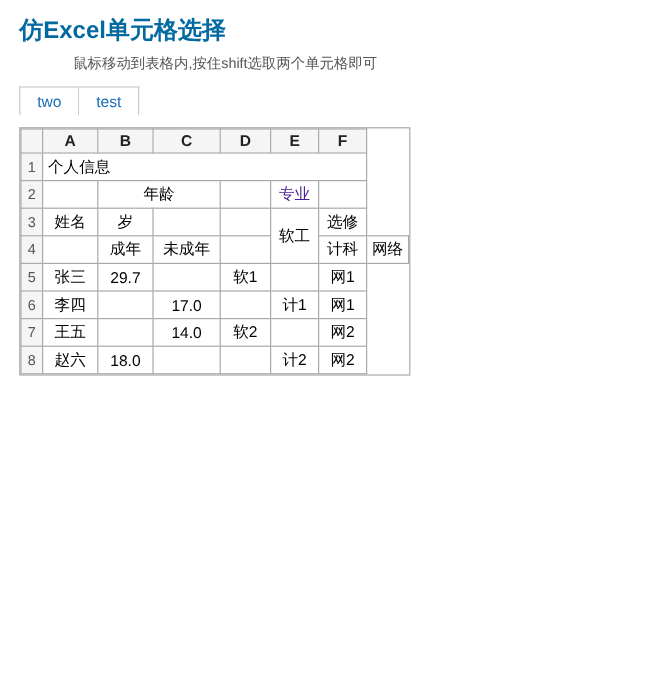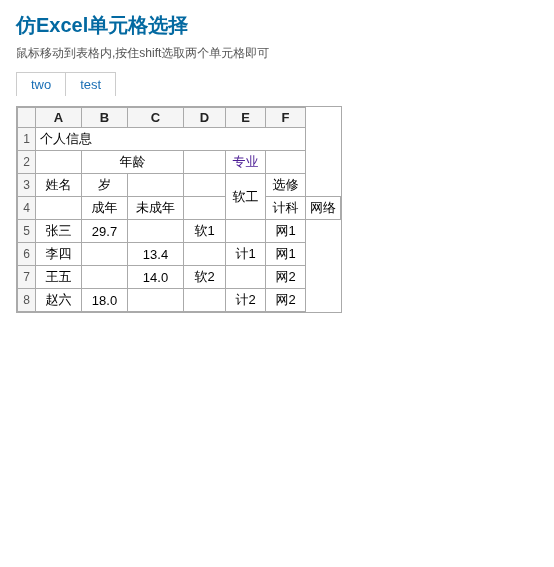--- a/index.html
+++ b/index.html
@@ -21,6 +21,7 @@
       font-size: 12px;
       color: #555;
       margin-bottom: 10px;
+      margin-left: 45px;
     }
     .tabs {
       display: flex;

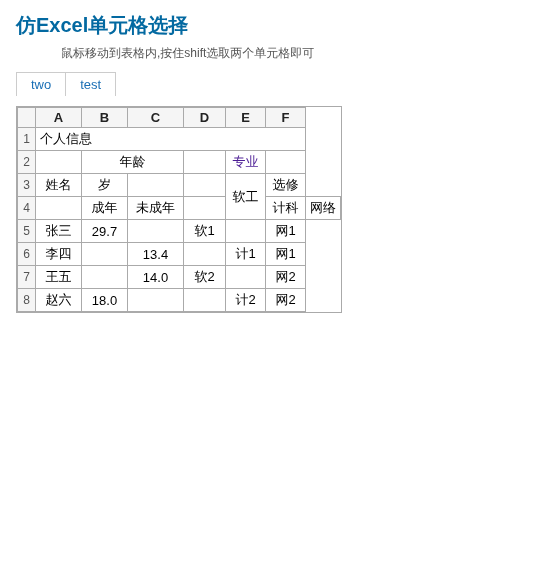--- a/index.html
+++ b/index.html
@@ -174,7 +174,7 @@
       <td class="row-num">6</td>
       <td>李四</td>
       <td></td>
-      <td>13.4</td>
+      <td>17.0</td>
       <td></td>
       <td>计1</td>
       <td>网1</td>

